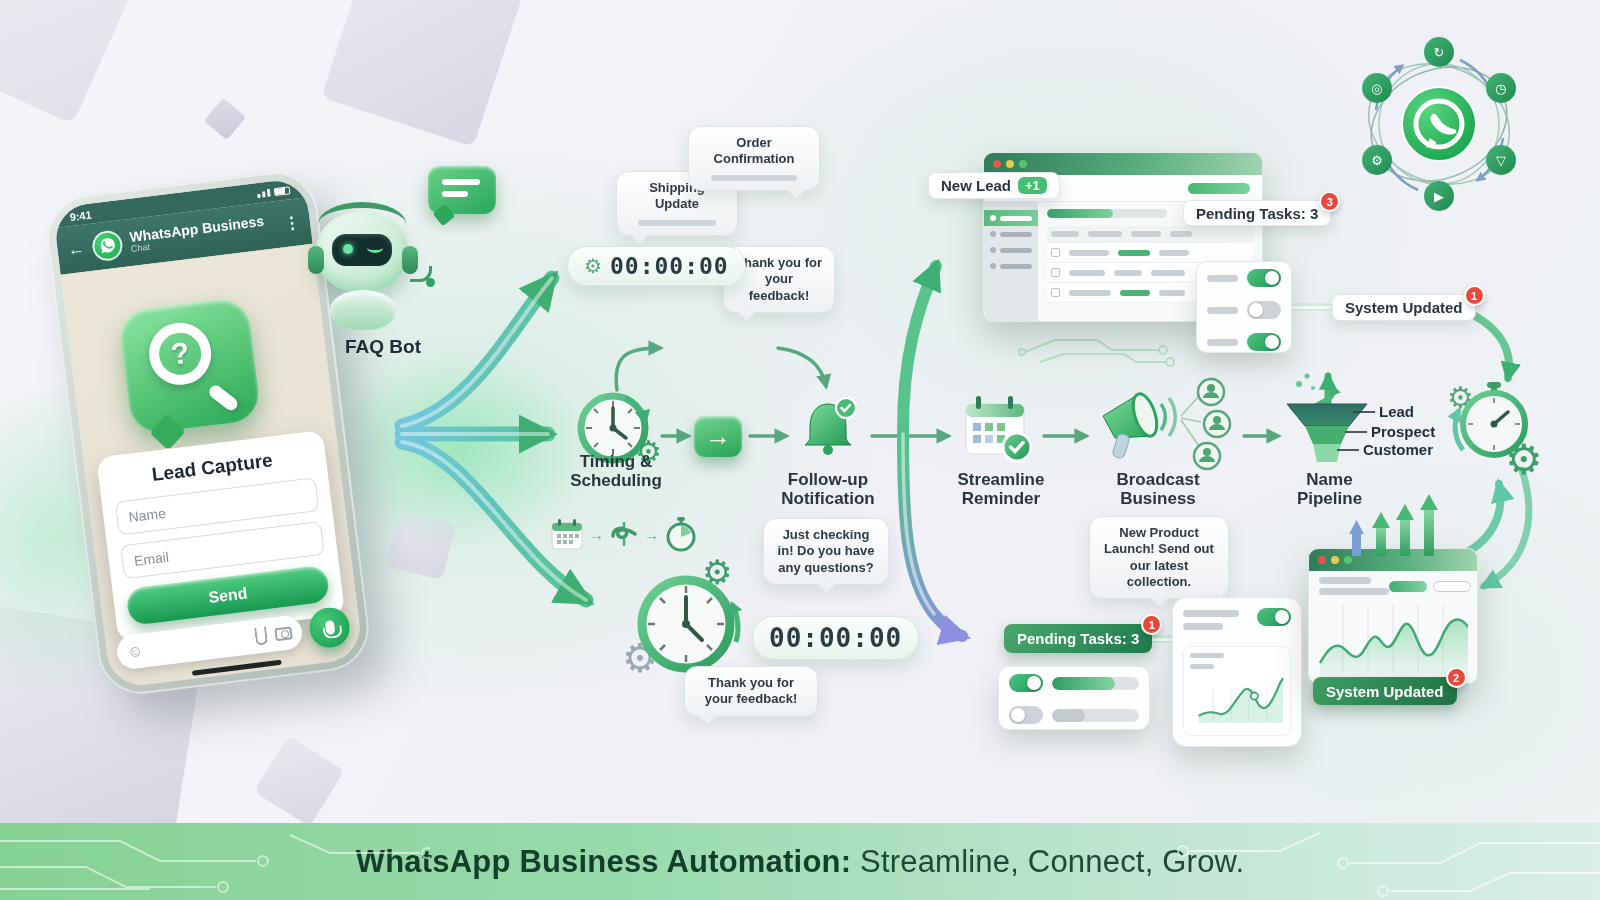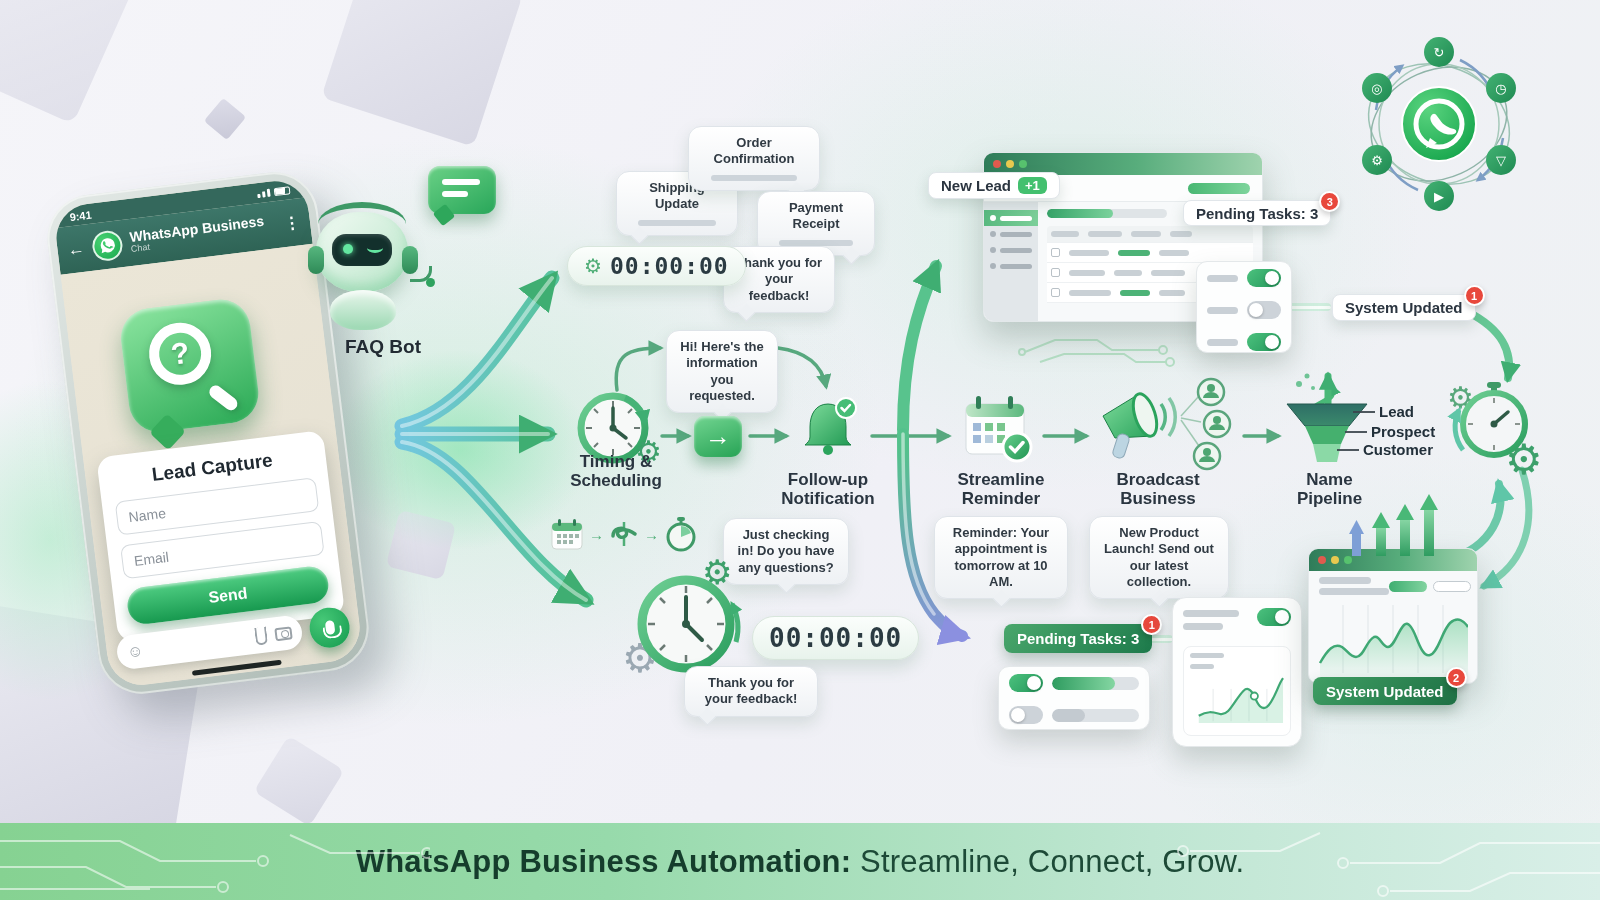--- a/index.html
+++ b/index.html
@@ -324,8 +324,6 @@
     <span>Shipping Update</span><div class="pline"></div></div>
   <div class="bubble tbr" style="left:688px;top:126px;width:132px;">
     <span>Order Confirmation</span><div class="pline"></div></div>
-  <div class="bubble tbr" style="left:757px;top:191px;width:118px;">
-    <span>Payment Receipt</span><div class="pline"></div></div>
   <div class="bubble tbl" style="left:723px;top:246px;width:112px;">
     <span>Thank you for your feedback!</span></div>
   <div class="timer" style="left:567px;top:246px;">

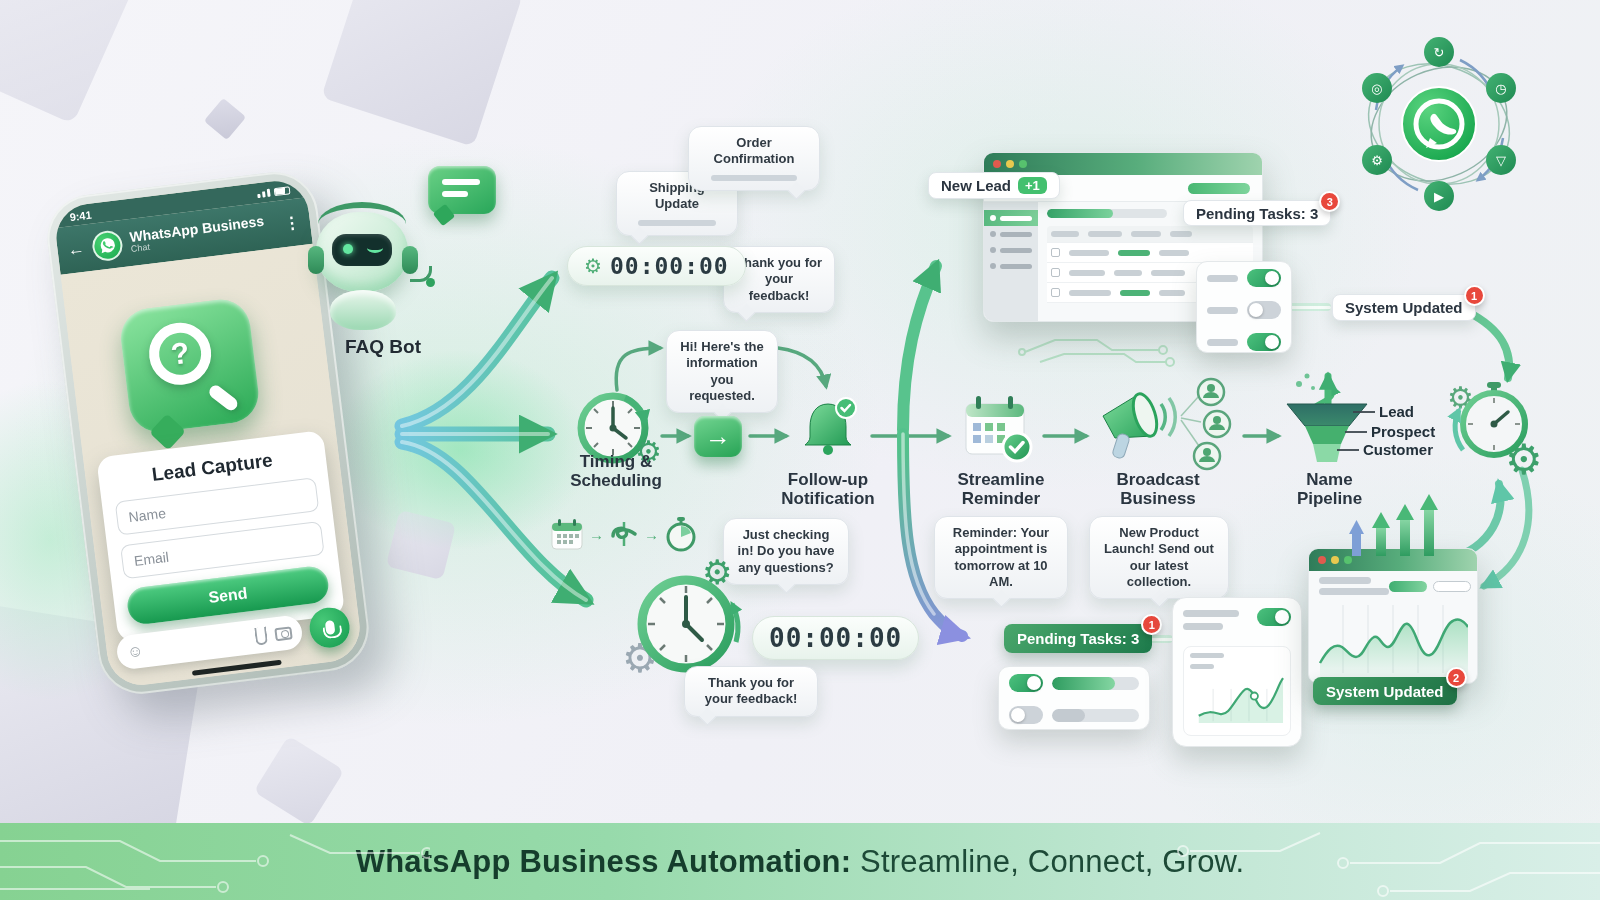--- a/index.html
+++ b/index.html
@@ -331,8 +331,6 @@
     <span class="digits">00:00:00</span>
   </div>
 
-  <div class="bubble tbc" style="left:666px;top:330px;width:112px;">
-    <span>Hi! Here's the information you requested.</span></div>
 
   <svg class="abs" style="left:573px;top:388px;" width="96" height="80" viewBox="0 0 96 80">
     <defs>

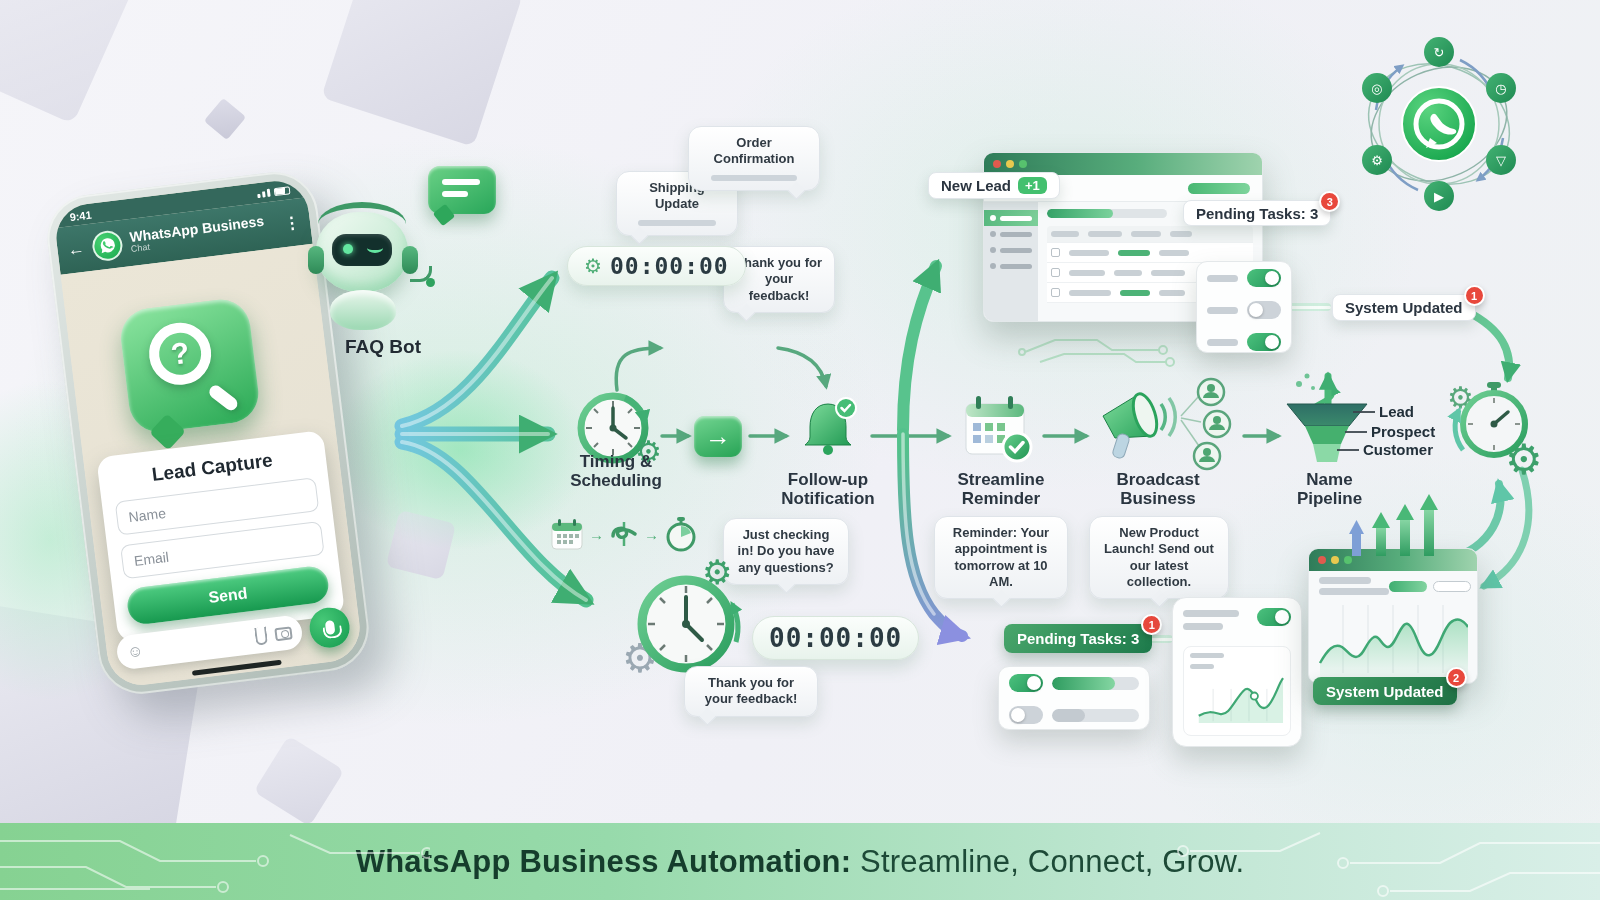--- a/index.html
+++ b/index.html
@@ -404,7 +404,7 @@
     <path d="M46.5,14 l3,3 l5.5,-6" stroke="#fff" stroke-width="2.5" fill="none" stroke-linecap="round"></path>
   </svg>
   <div class="steplabel" style="left:762px;top:470px;width:132px;">Follow-up Notification</div>
-  <div class="bubble tbc" style="left:723px;top:518px;width:126px;">
+  <div class="bubble tbc" style="left:763px;top:518px;width:126px;">
     <span>Just checking in! Do you have any questions?</span></div>
 
   <svg class="abs" style="left:960px;top:392px;" width="76" height="74" viewBox="0 0 76 74">

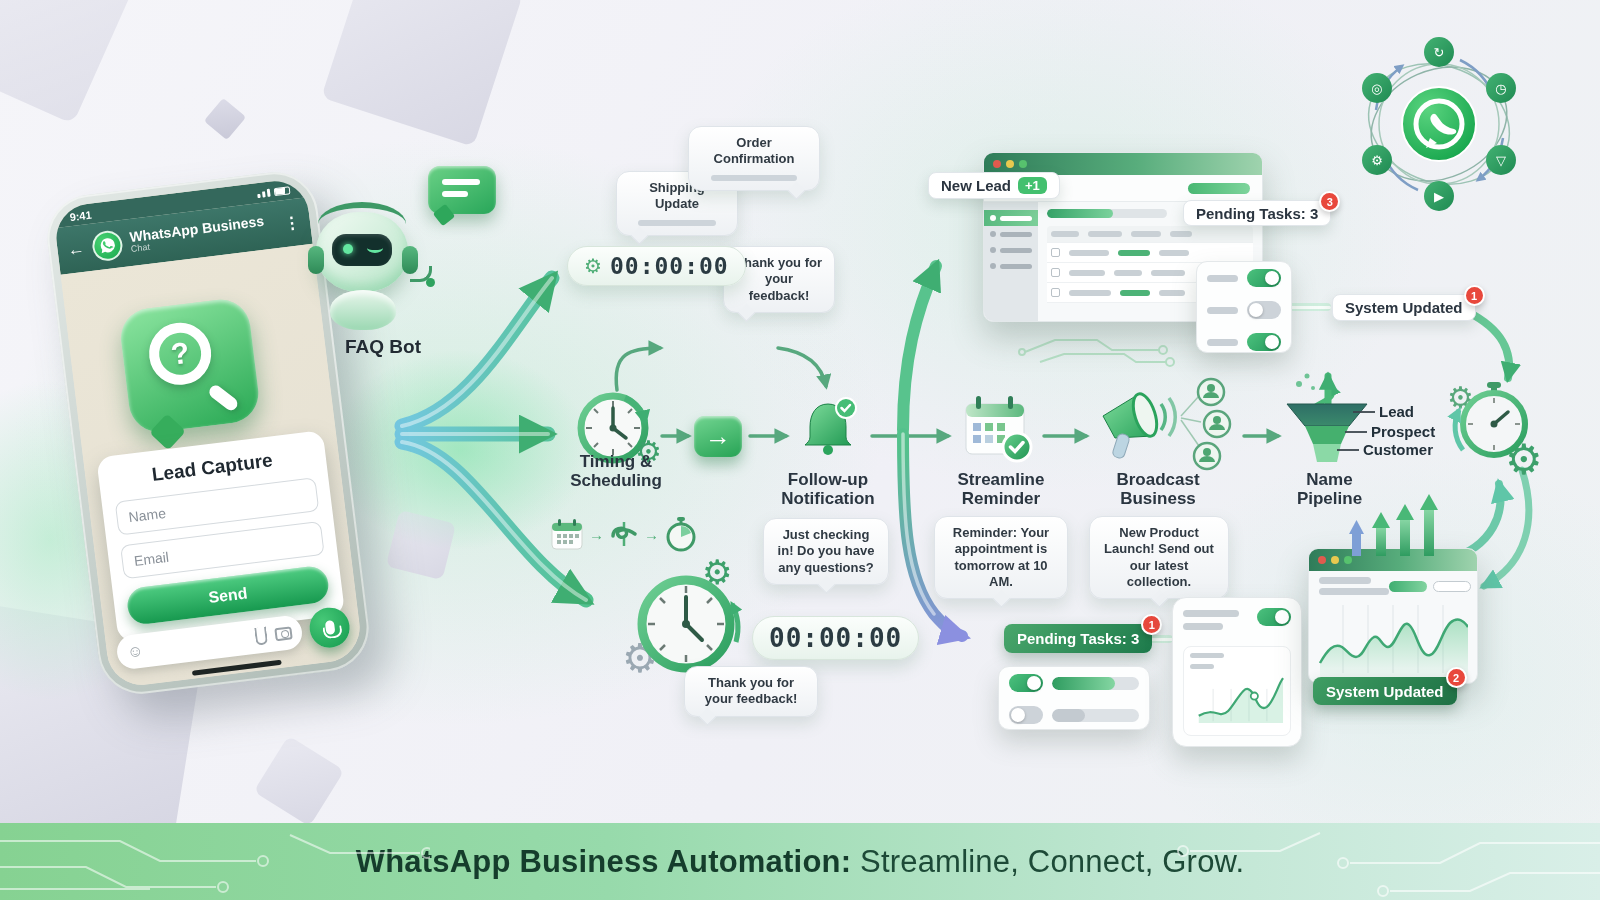--- a/index.html
+++ b/index.html
@@ -434,8 +434,6 @@
     <path d="M50.5,55 l4.5,4.5 l8,-9" stroke="#fff" stroke-width="3.5" fill="none" stroke-linecap="round"></path>
   </svg>
   <div class="steplabel" style="left:930px;top:470px;width:142px;">Streamline Reminder</div>
-  <div class="bubble tbc" style="left:934px;top:516px;width:134px;">
-    <span>Reminder: Your appointment is tomorrow at 10 AM.</span></div>
 
   <svg class="abs" style="left:1095px;top:374px;" width="150" height="100" viewBox="0 0 150 100">
     <defs>

